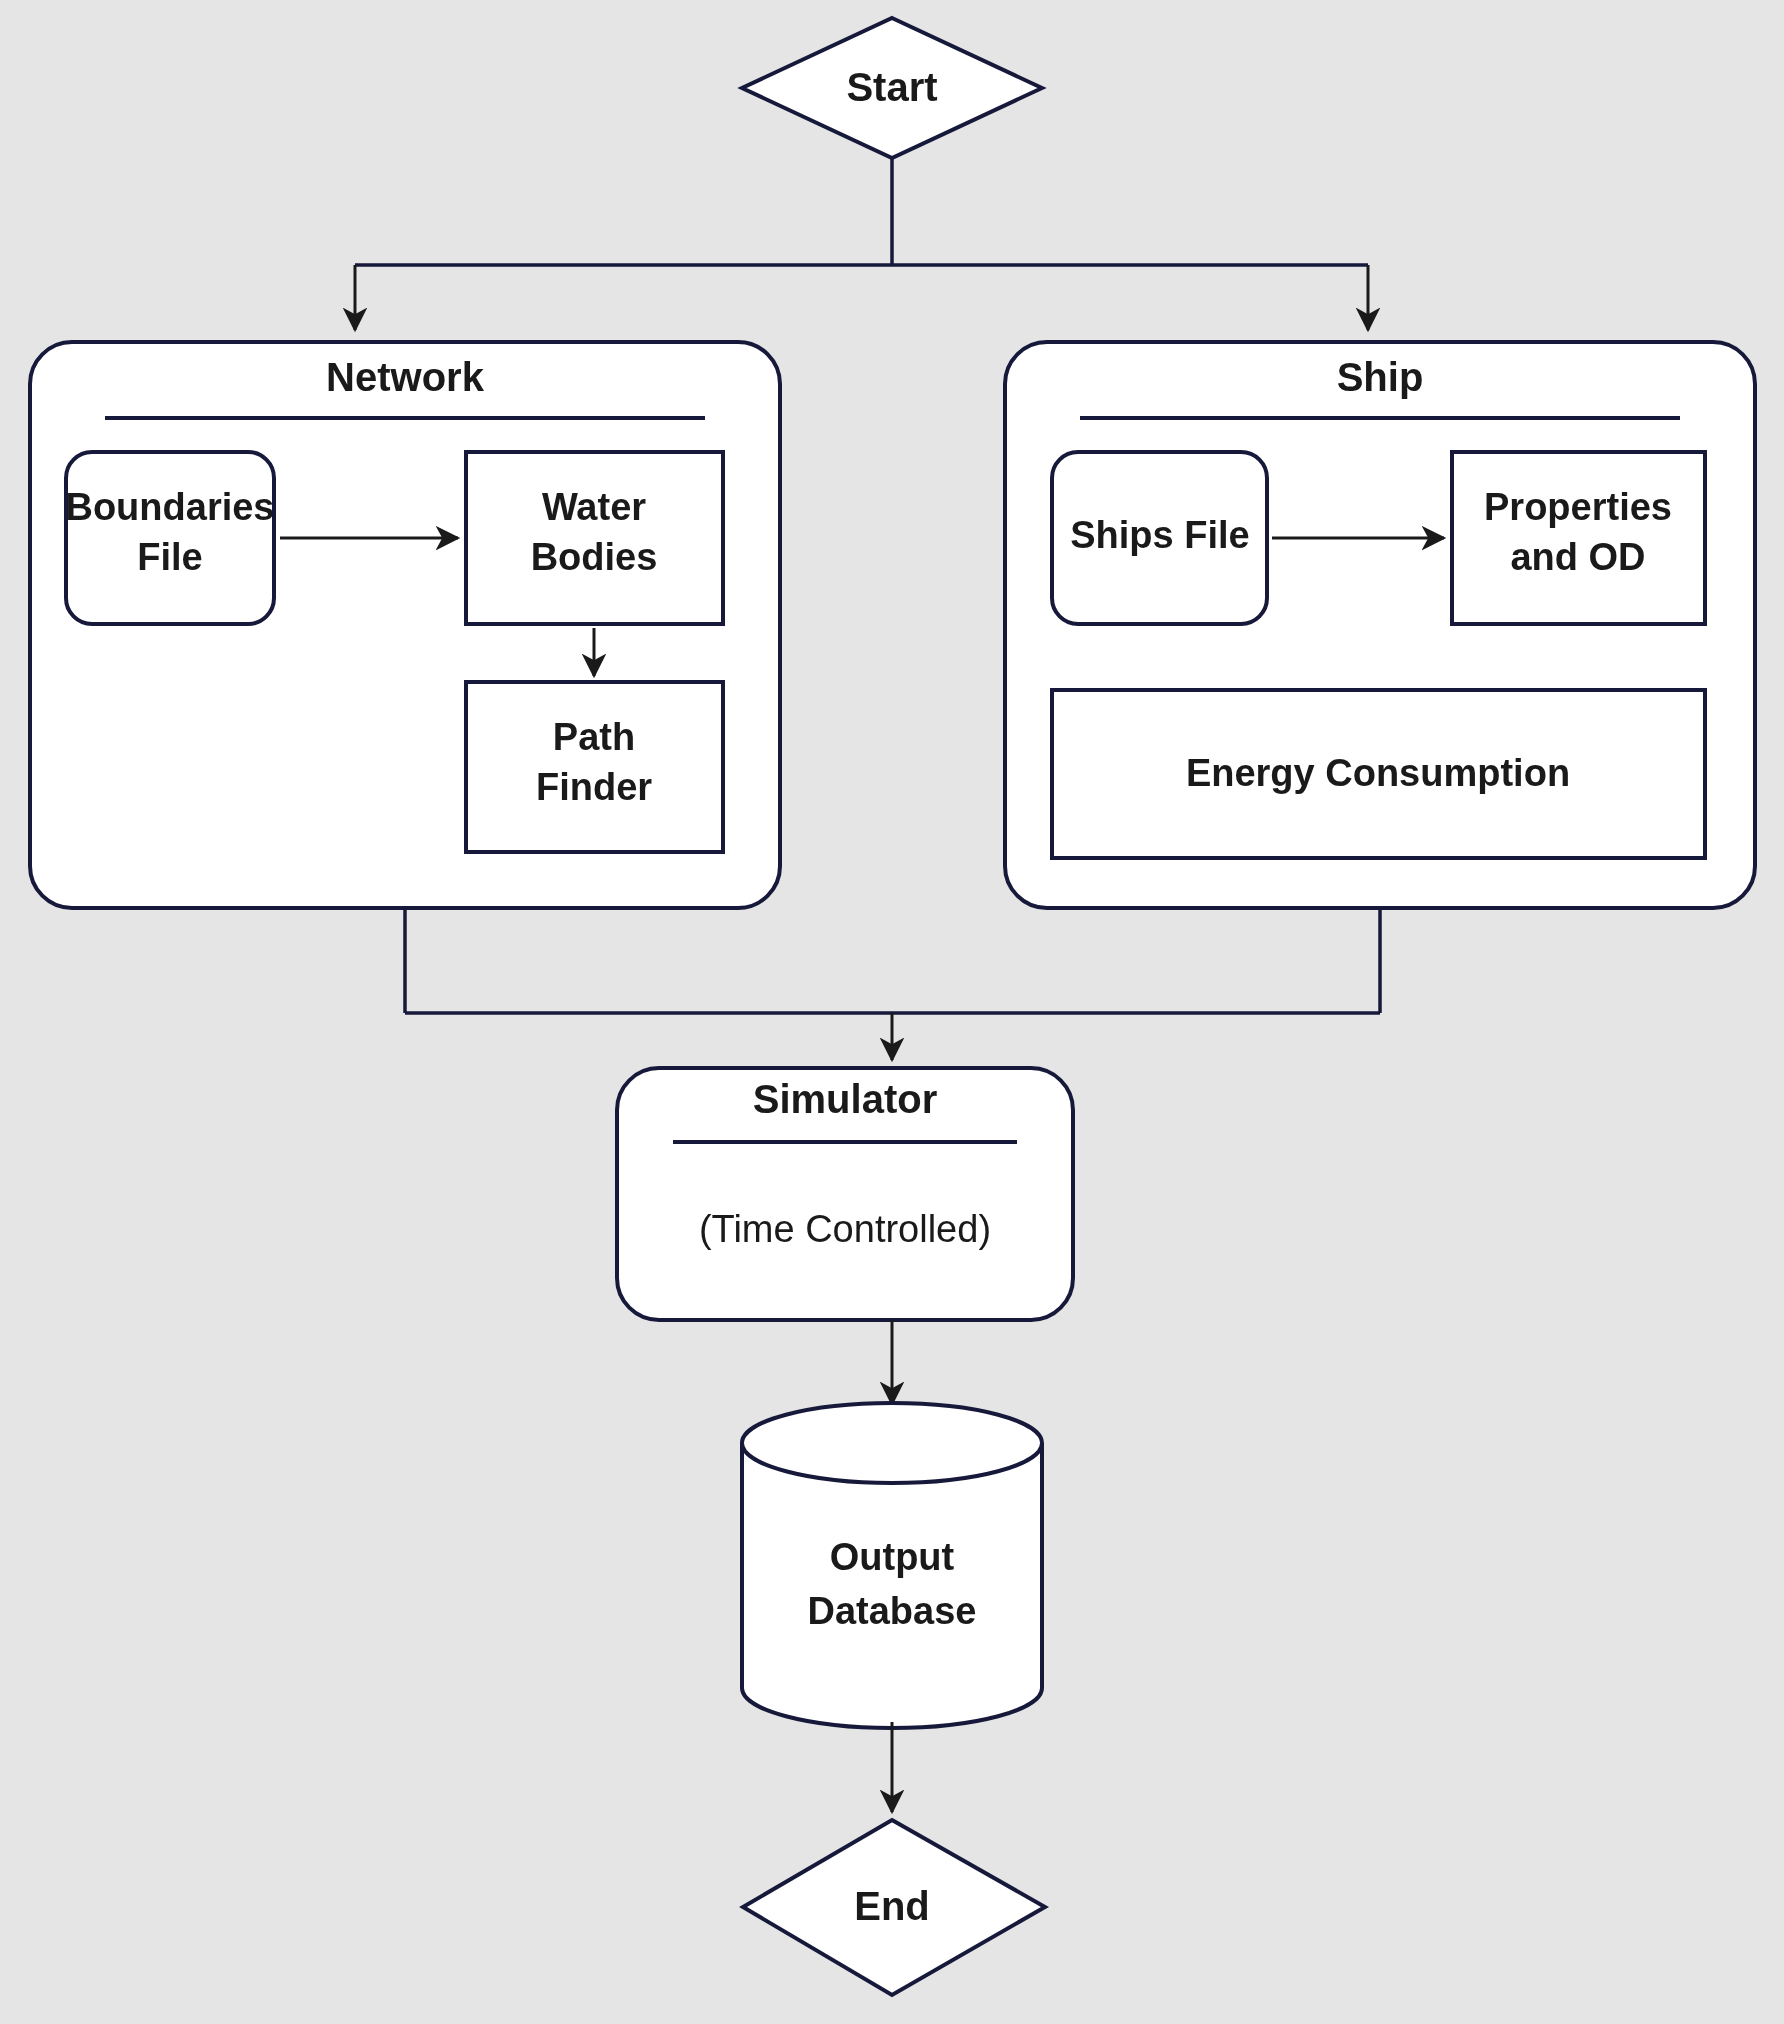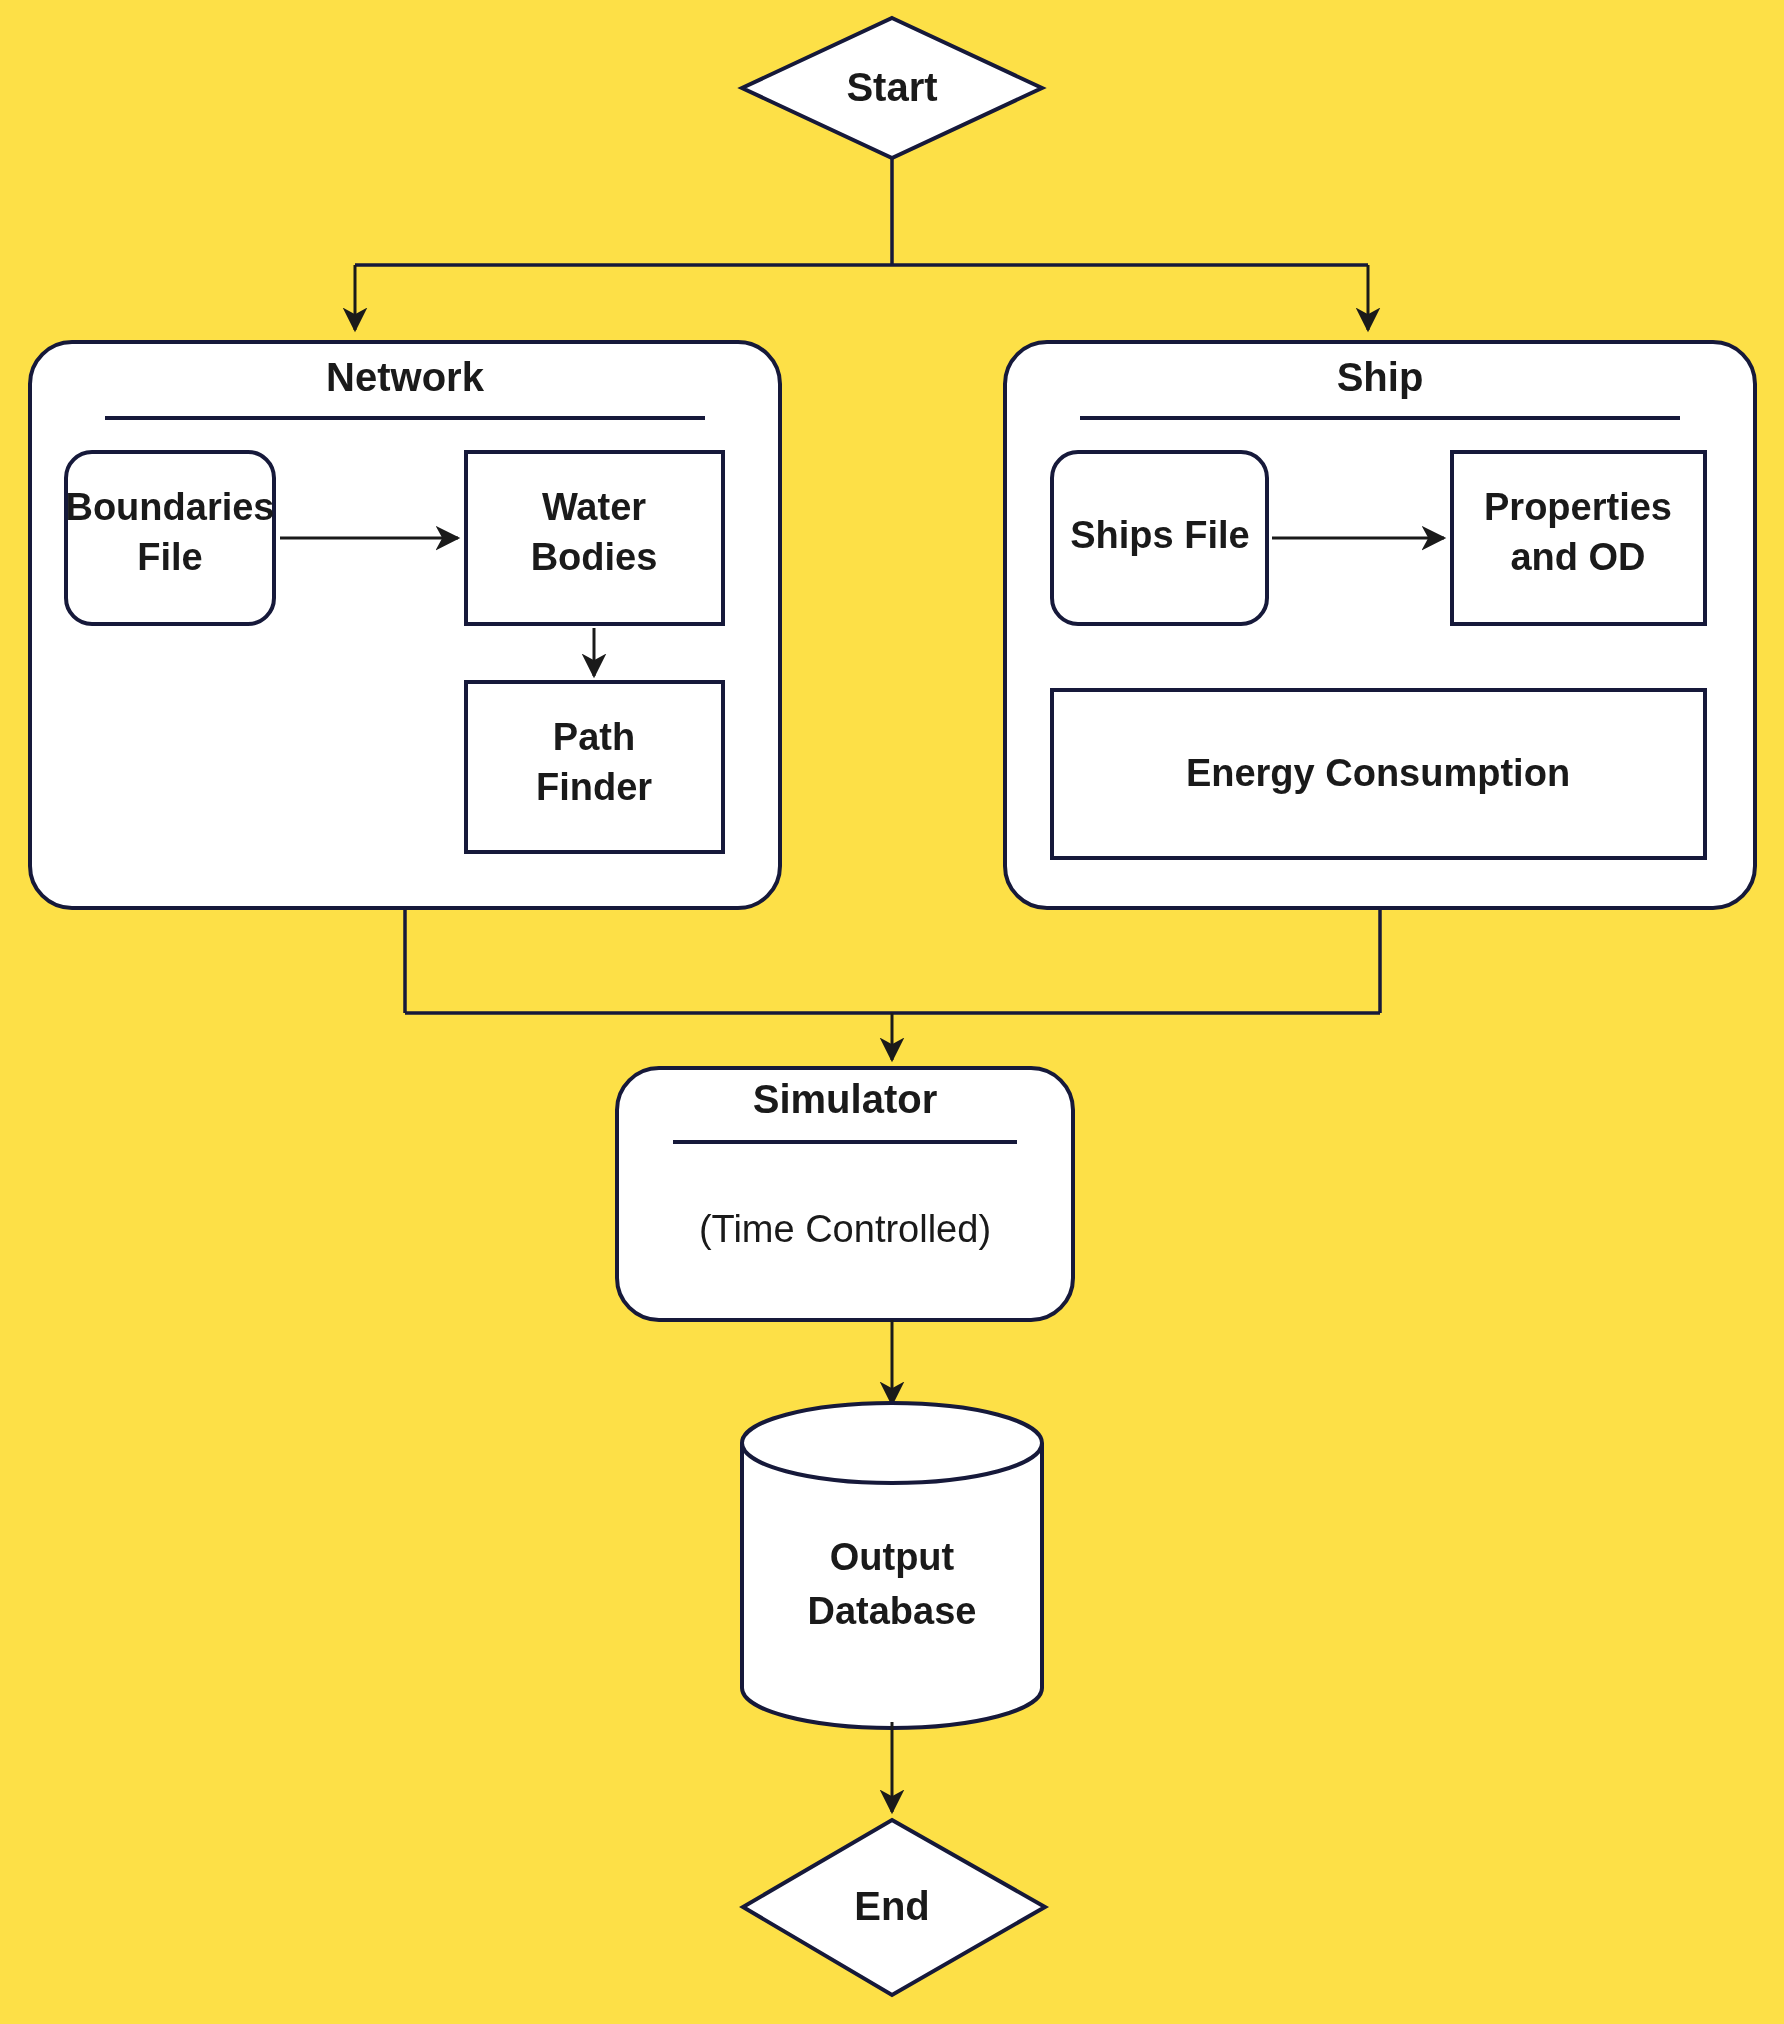--- a/index.html
+++ b/index.html
@@ -17,7 +17,7 @@
     position: relative;
     width: 1784px;
     height: 2024px;
-    background: #fde047;
+    background: #e5e5e5;
   }
   svg.flow {
     display: block;

